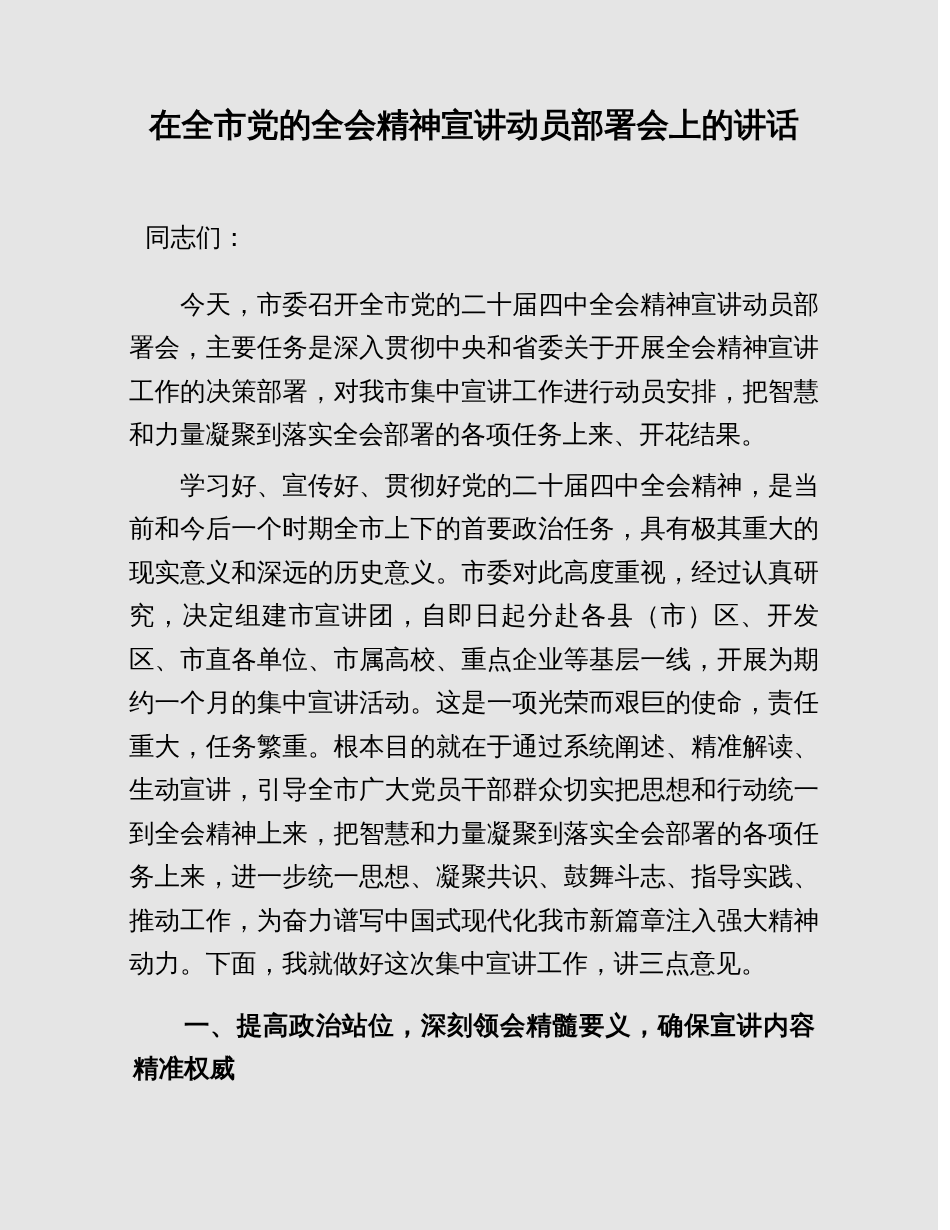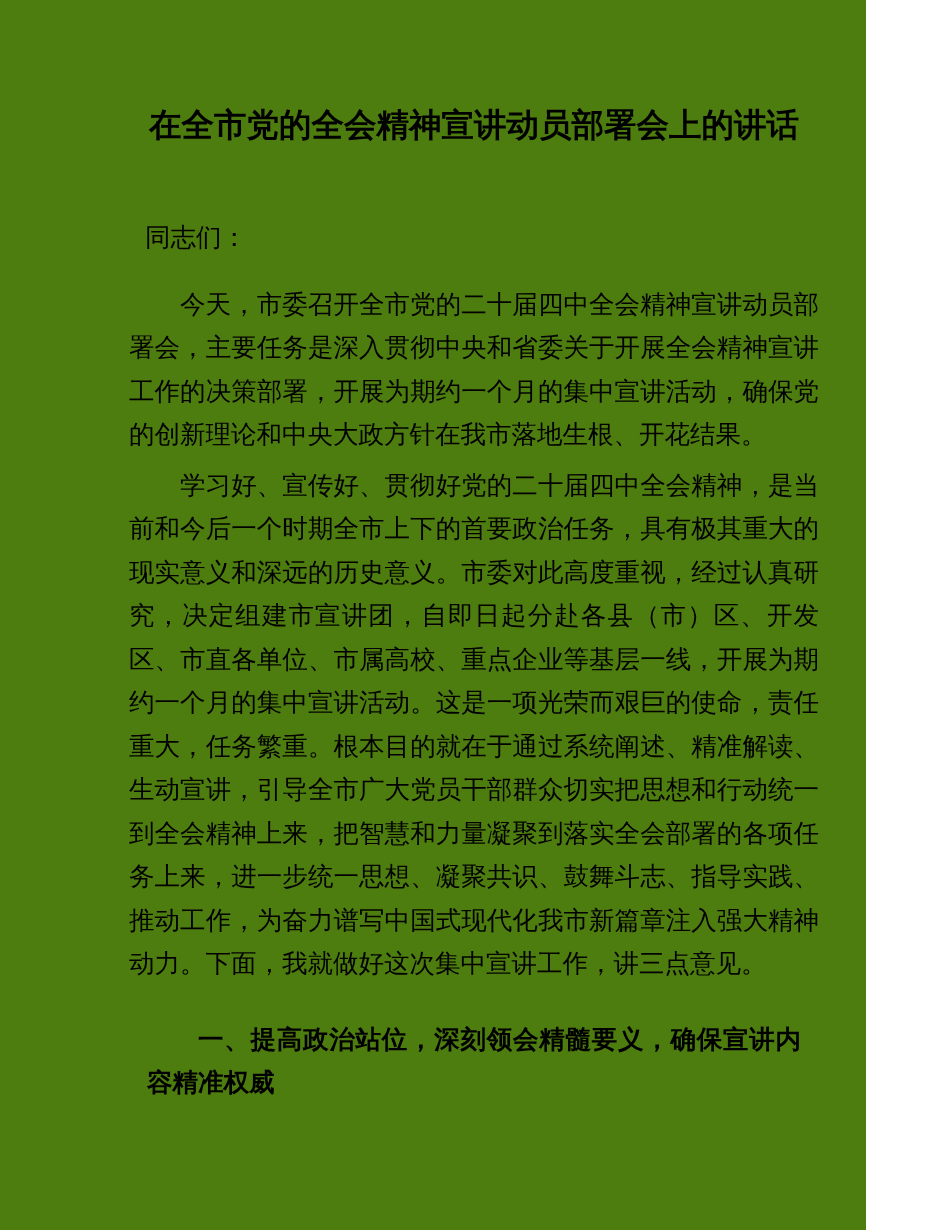--- a/index.html
+++ b/index.html
@@ -10,9 +10,9 @@
   }
   .page {
     position: relative;
-    width: 866px;
+    width: 938px;
     height: 1230px;
-    background: #4d7c0f;
+    background: #e5e5e5;
     overflow: hidden;
     box-sizing: border-box;
     text-decoration: underline;

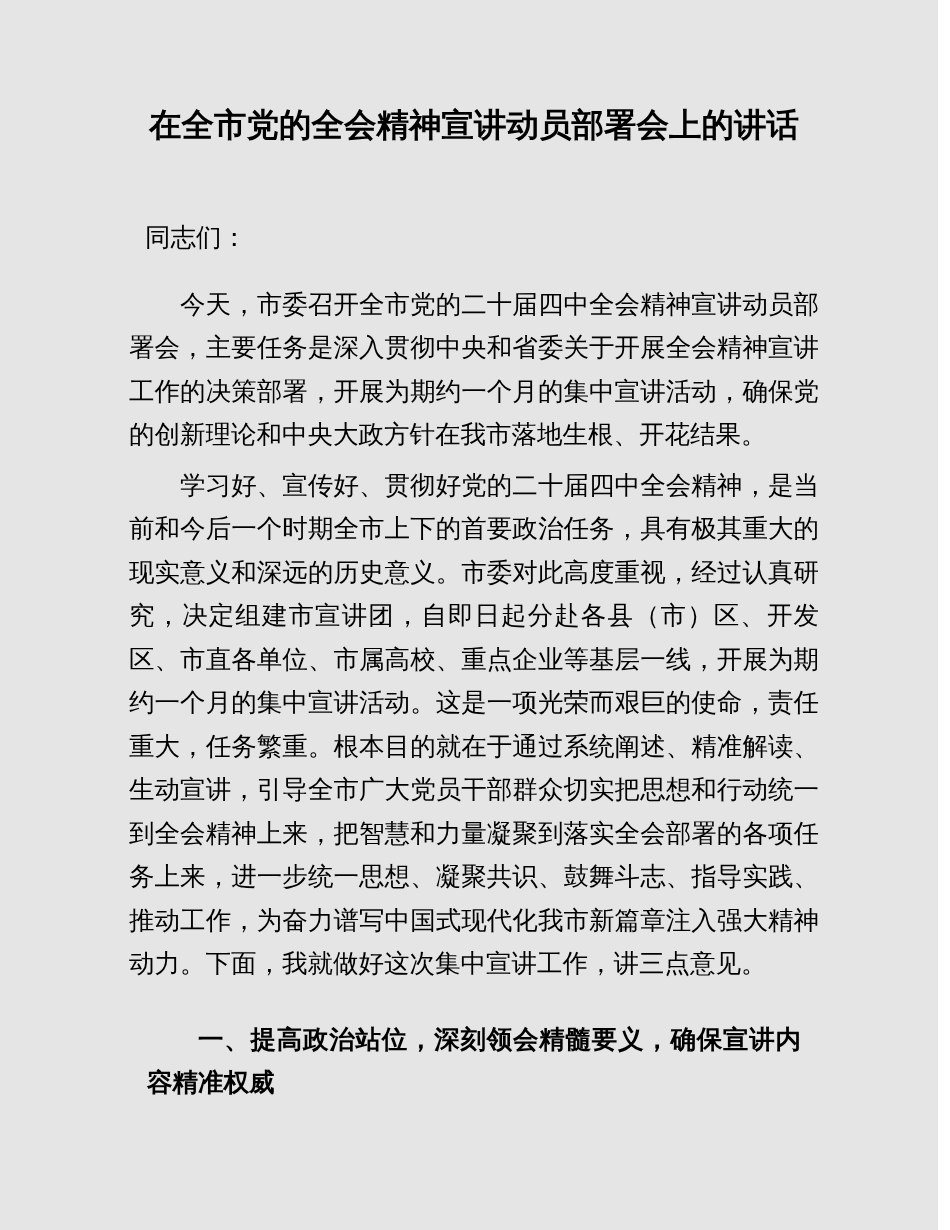--- a/index.html
+++ b/index.html
@@ -80,7 +80,7 @@
 
     <p class="salutation">同志们：</p>
 
-    <p class="body-para">今天，市委召开全市党的二十届四中全会精神宣讲动员部署会，主要任务是深入贯彻中央和省委关于开展全会精神宣讲工作的决策部署，开展为期约一个月的集中宣讲活动，确保党的创新理论和中央大政方针在我市落地生根、开花结果。</p>
+    <p class="body-para">今天，市委召开全市党的二十届四中全会精神宣讲动员部署会，主要任务是深入贯彻中央和省委关于开展全会精神宣讲工作的决策部署，对我市集中宣讲工作进行动员安排，把智慧和力量凝聚到落实全会部署的各项任务上来、开花结果。</p>
 
     <p class="body-para">学习好、宣传好、贯彻好党的二十届四中全会精神，是当前和今后一个时期全市上下的首要政治任务，具有极其重大的现实意义和深远的历史意义。市委对此高度重视，经过认真研究，决定组建市宣讲团，自即日起分赴各县（市）区、开发区、市直各单位、市属高校、重点企业等基层一线，开展为期约一个月的集中宣讲活动。这是一项光荣而艰巨的使命，责任重大，任务繁重。根本目的就在于通过系统阐述、精准解读、生动宣讲，引导全市广大党员干部群众切实把思想和行动统一到全会精神上来，把智慧和力量凝聚到落实全会部署的各项任务上来，进一步统一思想、凝聚共识、鼓舞斗志、指导实践、推动工作，为奋力谱写中国式现代化我市新篇章注入强大精神动力。下面，我就做好这次集中宣讲工作，讲三点意见。</p>
 

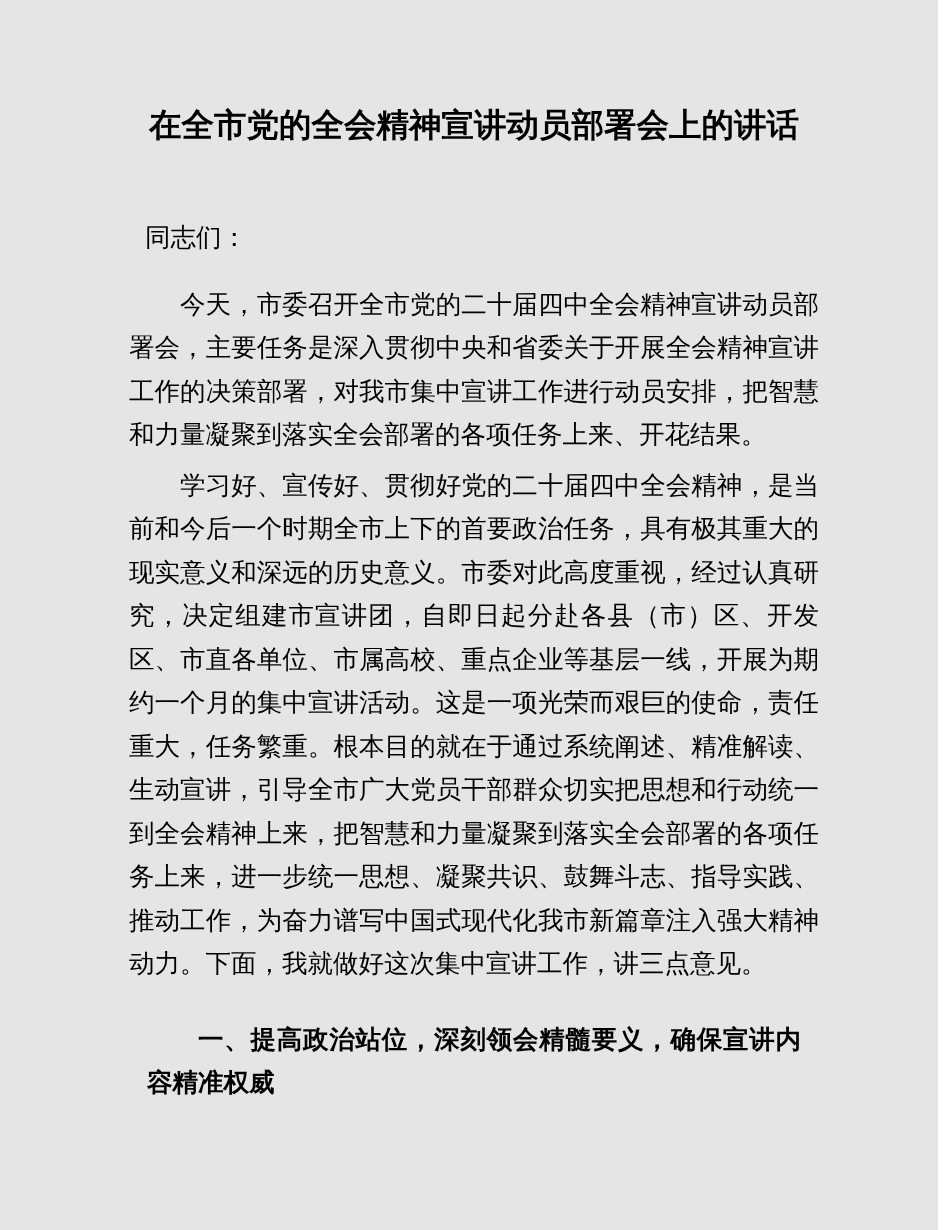--- a/index.html
+++ b/index.html
@@ -62,7 +62,7 @@
     font-size: 25.5px;
     line-height: 43.5px;
     color: #000000;
-    margin: 18px;
+    margin: 4px;
     padding-top: 14px;
     text-indent: 51px;
     text-align: justify;

